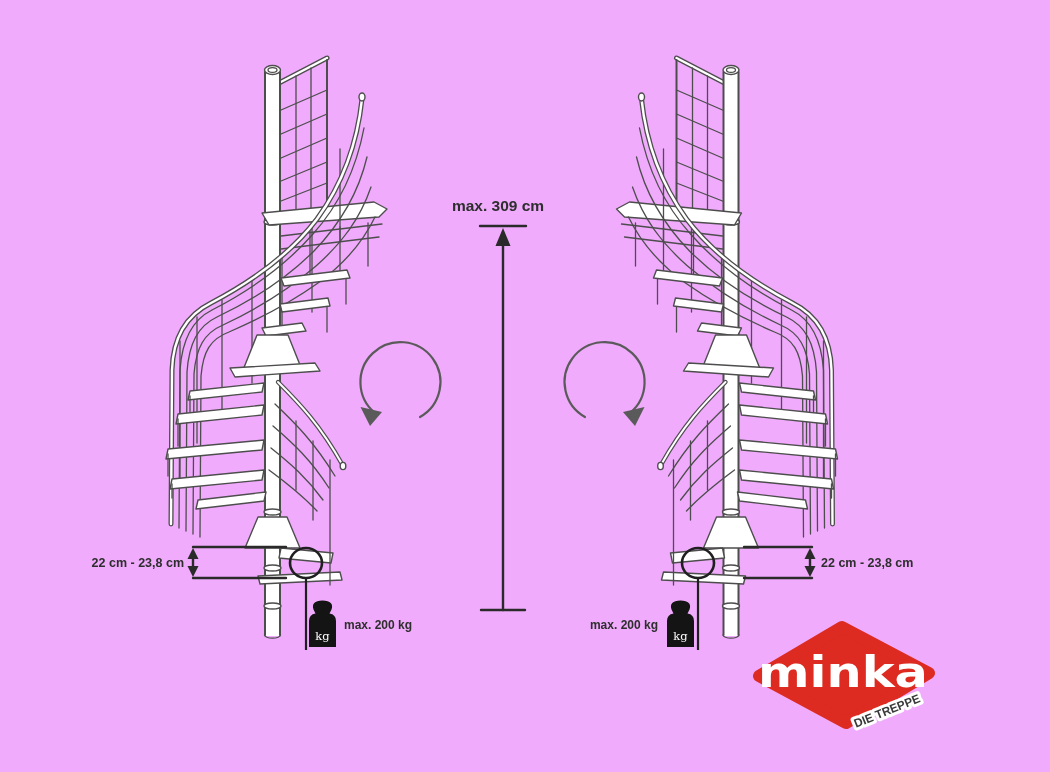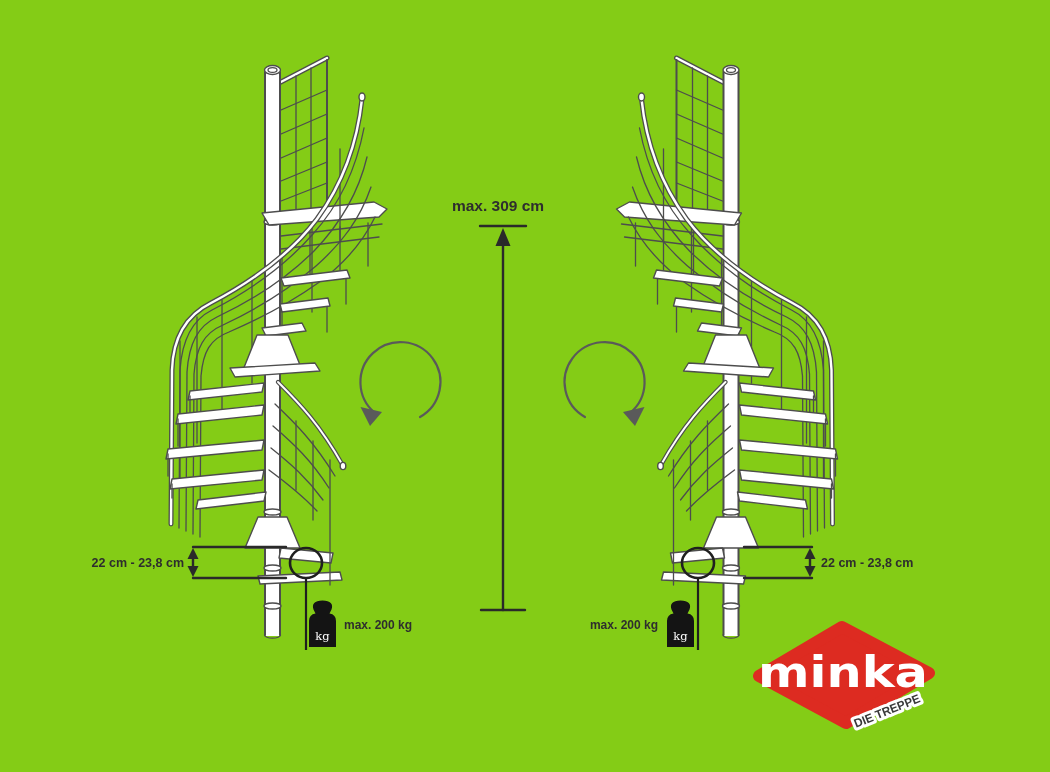--- a/index.html
+++ b/index.html
@@ -3,7 +3,7 @@
 <meta charset="utf-8">
 <style>
   html,body { margin:0; padding:0; background:#fff; }
-  #canvas-wrap { position:relative; width:1050px; height:772px; background:#84cc16; overflow:hidden;
+  #canvas-wrap { position:relative; width:1050px; height:772px; background:#f0abfc; overflow:hidden;
                  font-family:"Liberation Sans", sans-serif; }
   svg { display:block; }
   

